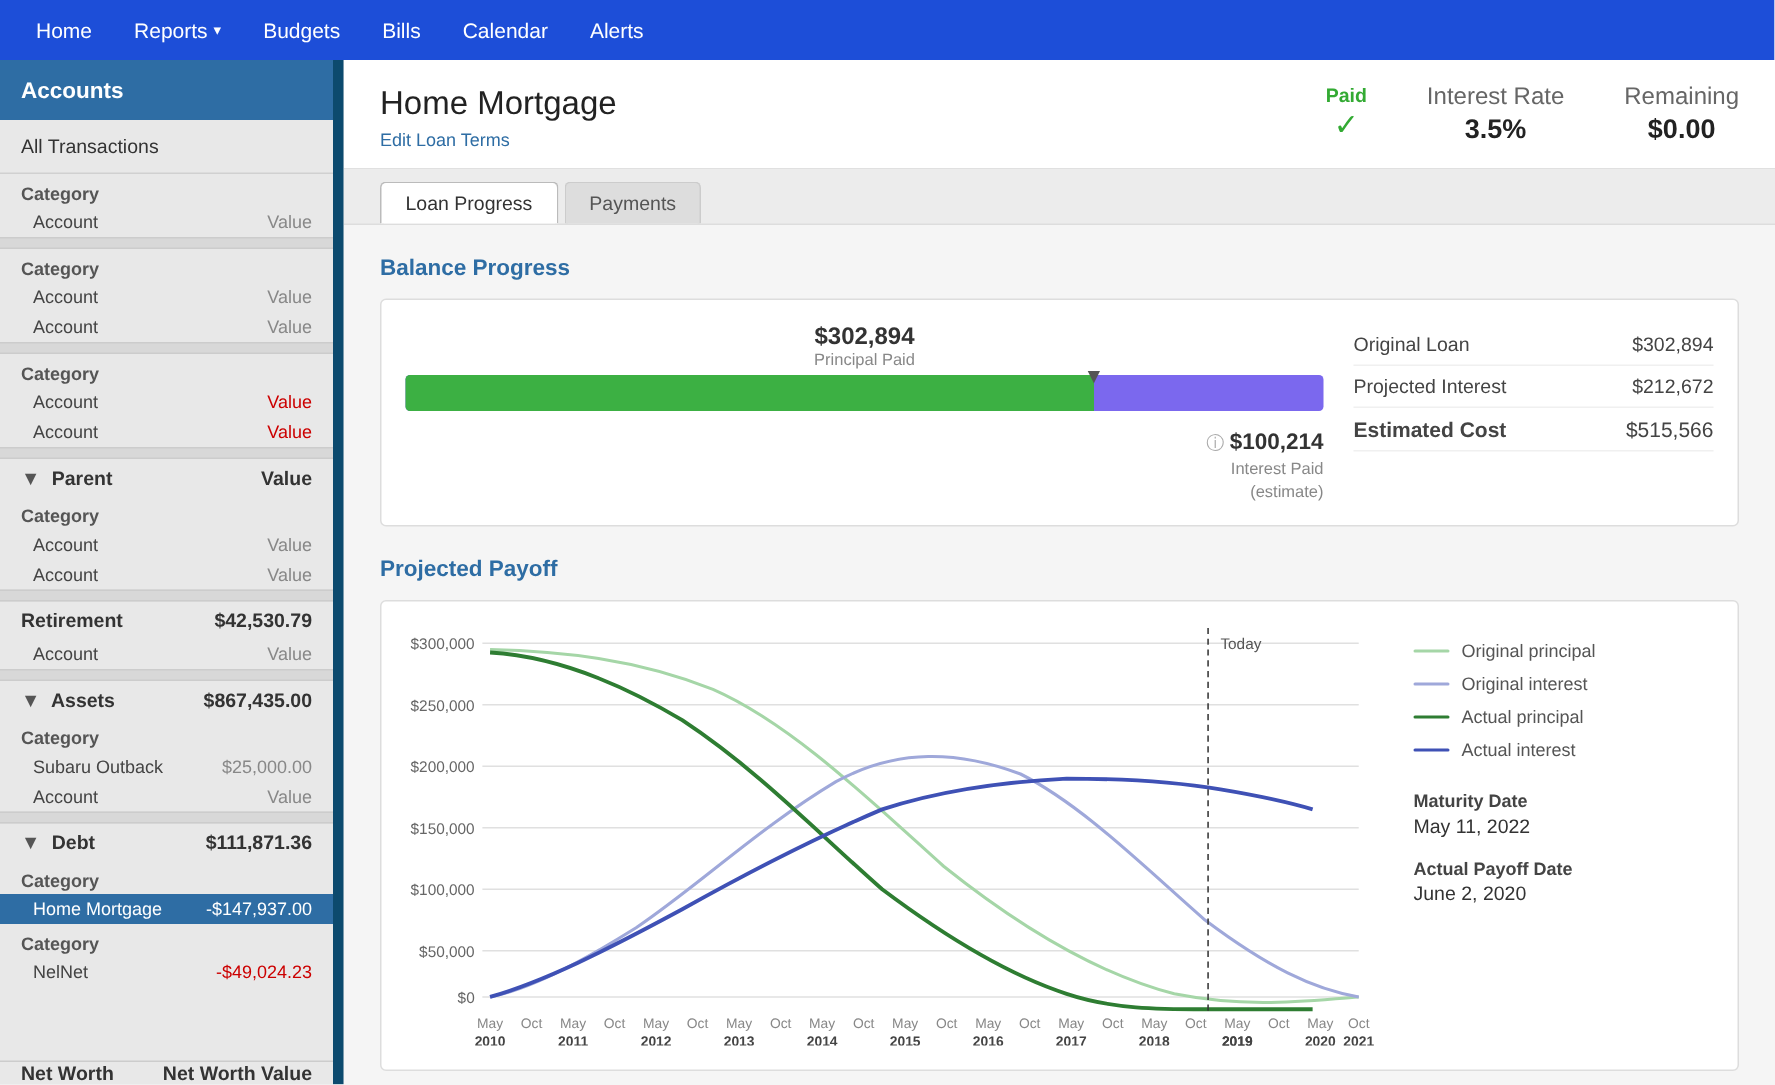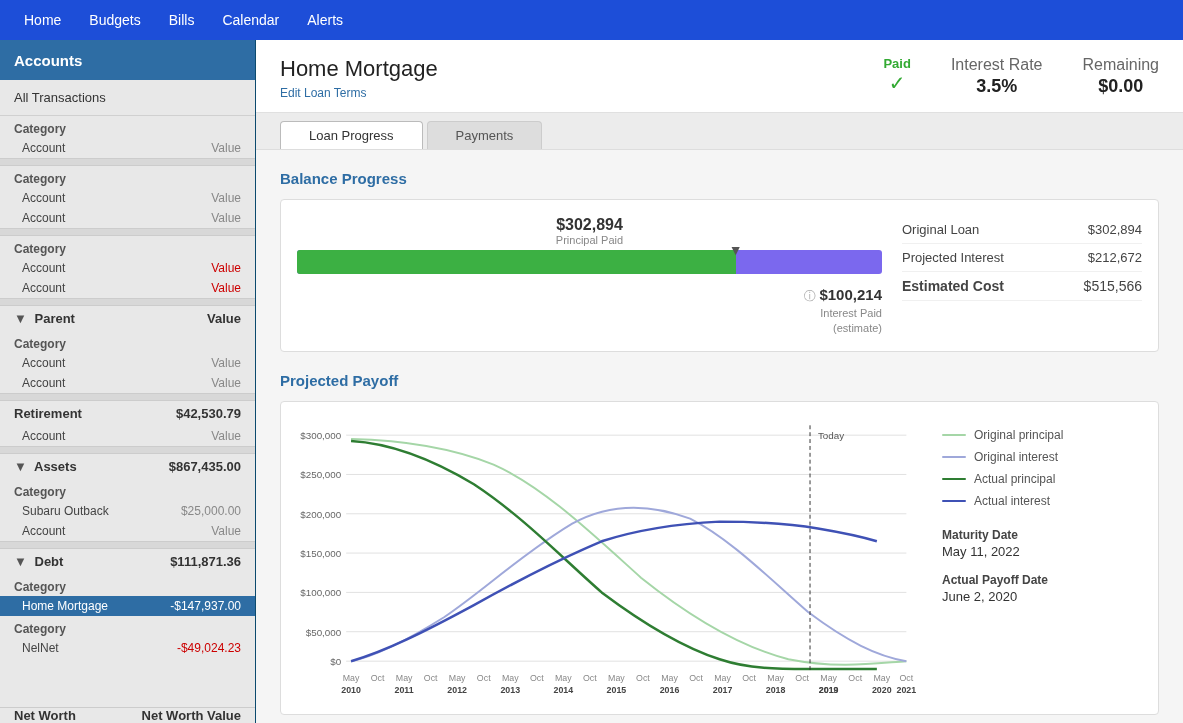--- a/index.html
+++ b/index.html
@@ -268,6 +268,10 @@
 
 <nav id="top-nav">
   <div class="nav-item">Home</div>
+  <div class="nav-item">
+    <span>Reports</span>
+    <span class="chevron">▾</span>
+  </div>
   <div class="nav-item">Budgets</div>
   <div class="nav-item">Bills</div>
   <div class="nav-item">Calendar</div>

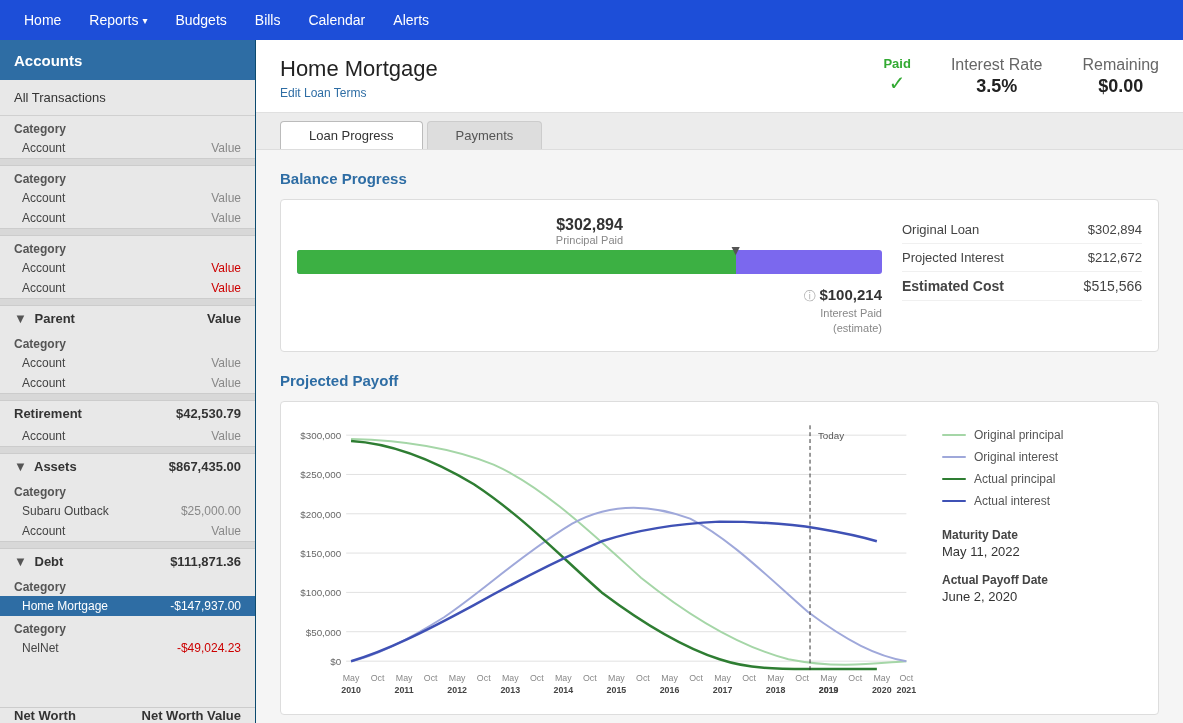--- a/index.html
+++ b/index.html
@@ -35,9 +35,9 @@
 
     
     #sidebar {
-      width: 256px;
+      width: 229px;
       background: #e8e8e8;
-      border-right: 1px solid #0c4a6e;
+      border-right: 7px solid #0c4a6e;
       overflow-y: auto;
       flex-shrink: 0;
       display: flex;

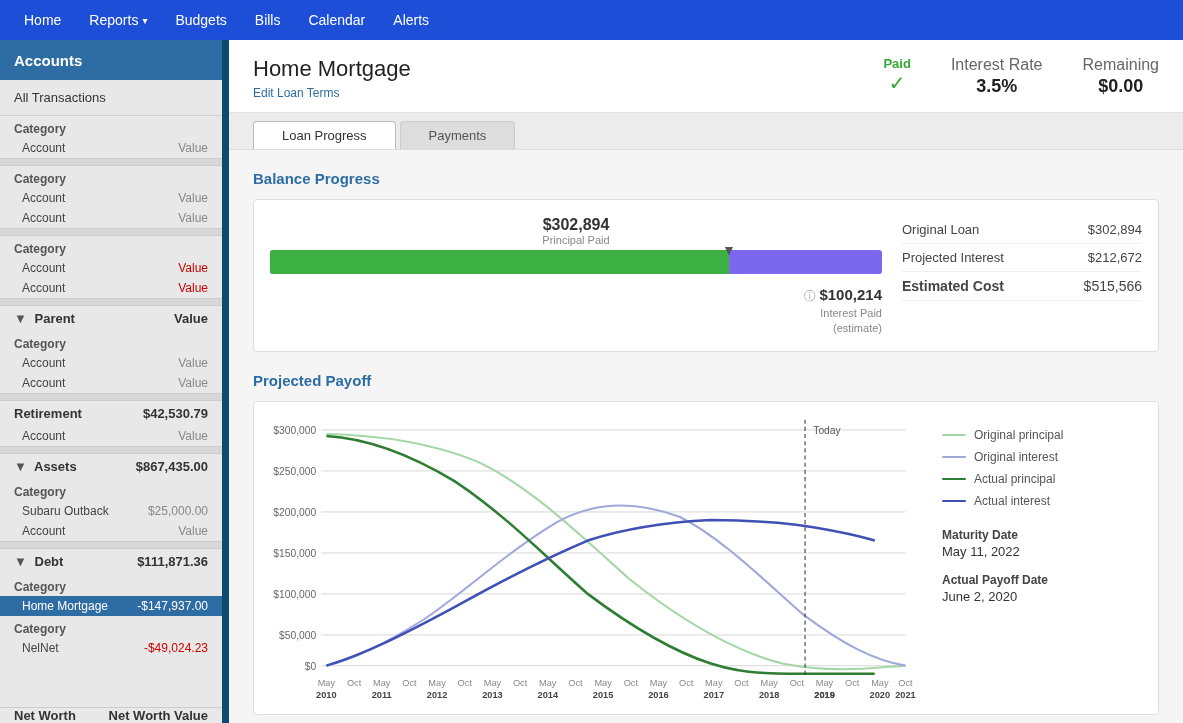--- a/index.html
+++ b/index.html
@@ -137,7 +137,7 @@
       gap: 4px;
     }
     .tab {
-      padding: 6px 28px;
+      padding: 6px 16px;
       font-size: 13px;
       cursor: pointer;
       border: 1px solid #ccc;

